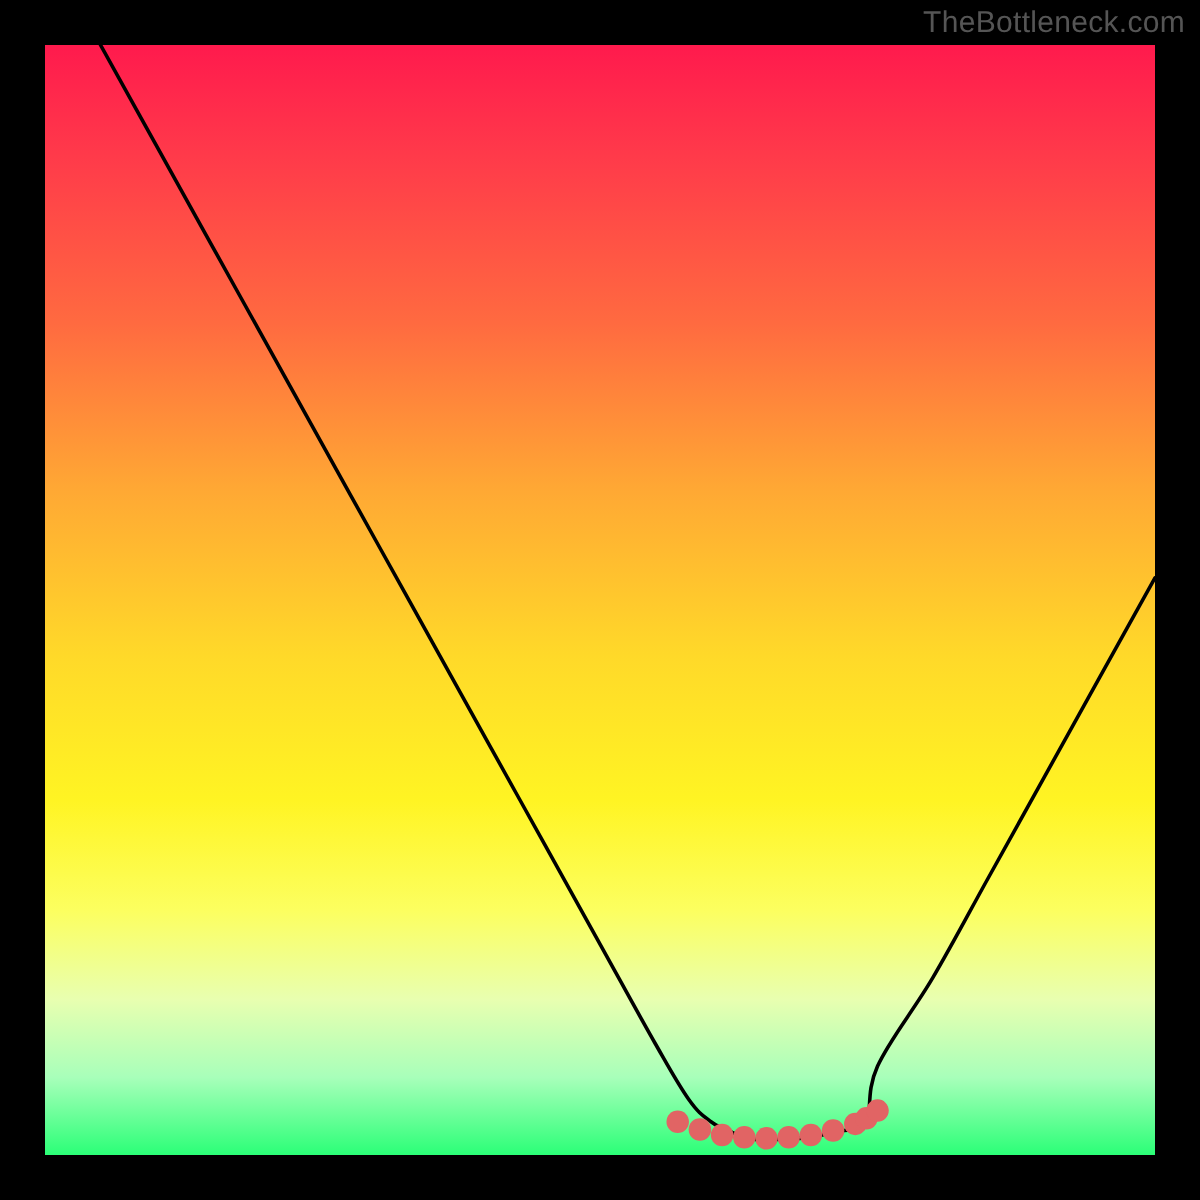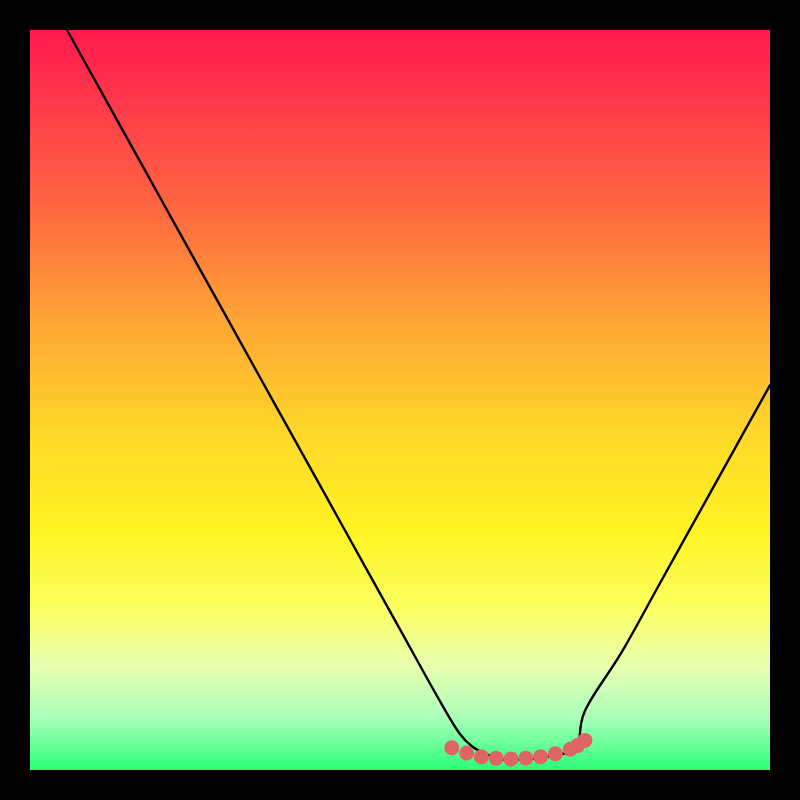--- a/index.html
+++ b/index.html
@@ -59,6 +59,7 @@
 <body>
 
 <div class="frame">
+  <div class="attribution">TheBottleneck.com</div>
 
   <div class="plot">
     <svg class="overlay-svg" viewBox="0 0 740 740" preserveAspectRatio="none">

